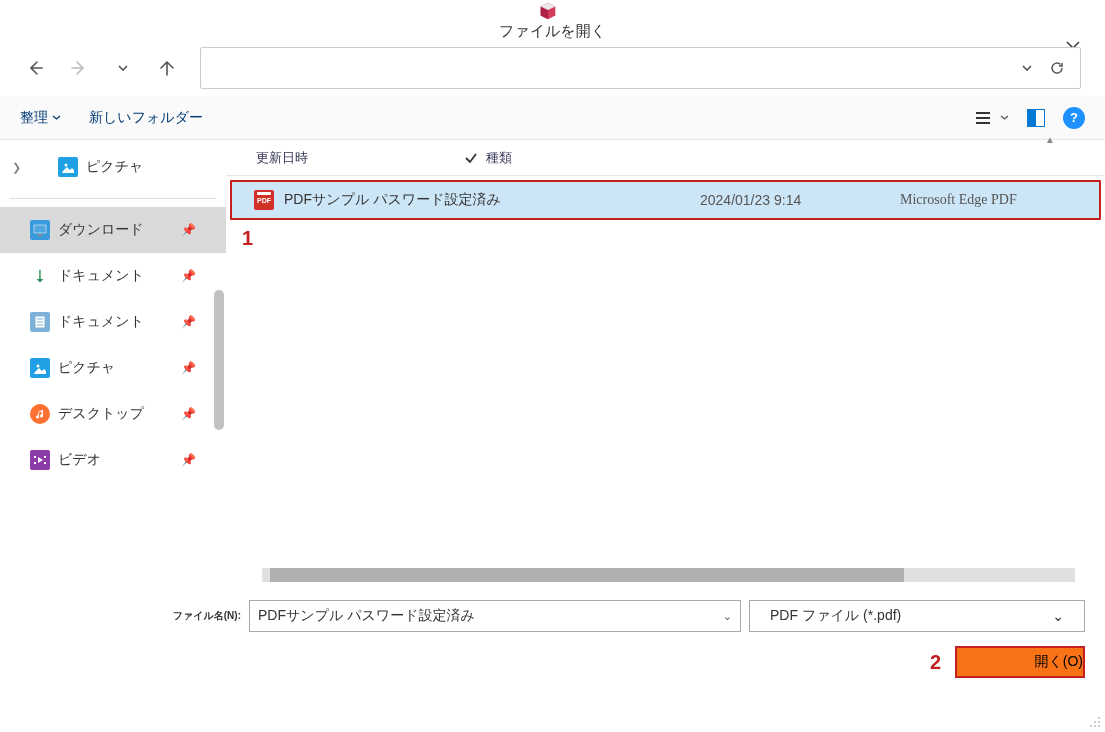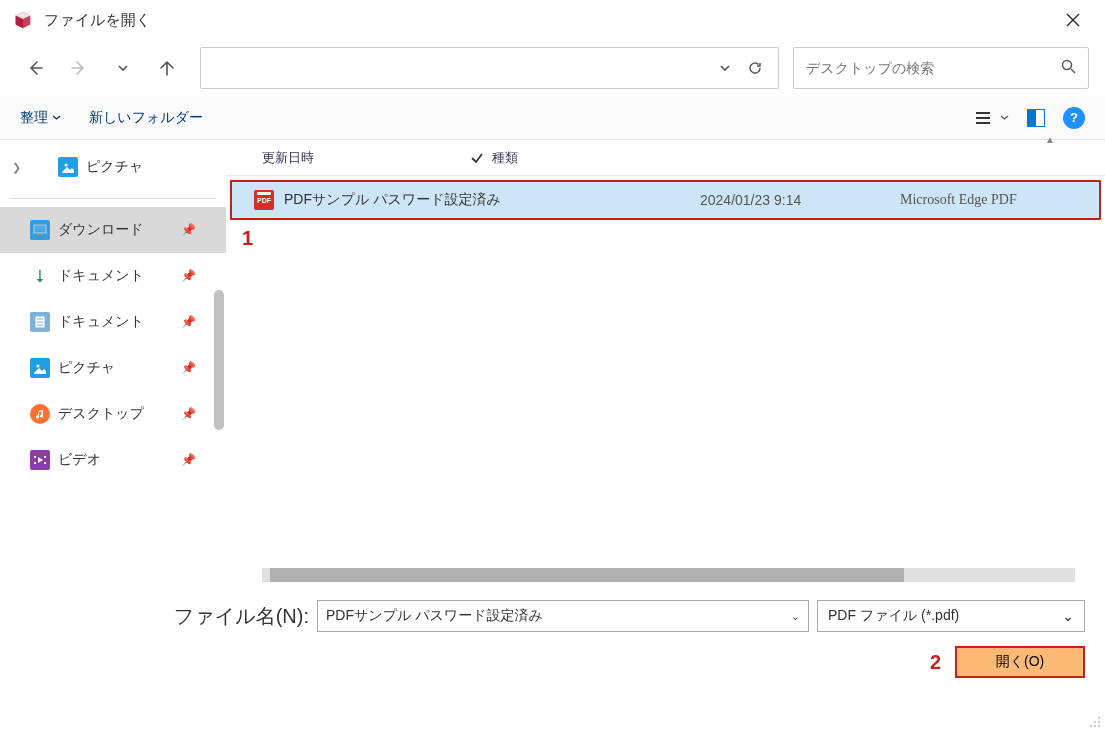--- a/index.html
+++ b/index.html
@@ -6,7 +6,7 @@
 body { background: #fff; width: 1105px; height: 732px; overflow: hidden; position: relative; color: #333; }
 
 
-.titlebar { height: 40px; display: flex; align-items: center; padding: 0 12px; }
+.titlebar { height: 40px; display: flex; align-items: center; padding: 0 12px; flex-direction: column; }
 .titlebar .app-icon { width: 22px; height: 22px; margin-right: 10px; position: relative; }
 .titlebar .app-icon svg { width: 22px; height: 22px; }
 .titlebar .title { font-size: 15px; color: #333; }

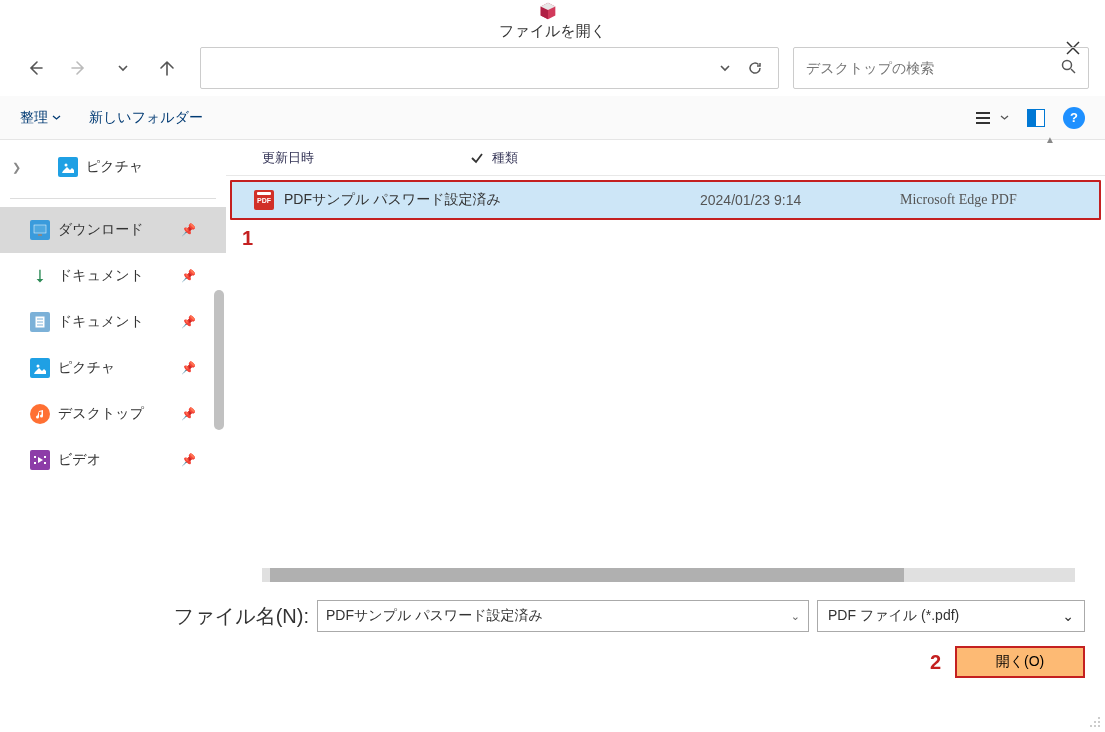--- a/index.html
+++ b/index.html
@@ -141,13 +141,6 @@
         </svg>
       </span>
   </div>
-  <div class="search-box">
-    <input placeholder="デスクトップの検索" style="">
-    <span class="sicon"><svg width="15" height="15" viewBox="0 0 15 15">
-          <circle cx="6" cy="6" r="4.5" stroke="#555" stroke-width="1.5" fill="none"></circle>
-          <line x1="10" y1="10" x2="14" y2="14" stroke="#555" stroke-width="1.5"></line>
-        </svg></span>
-  </div>
 </div>
 
 <div class="toolbar">

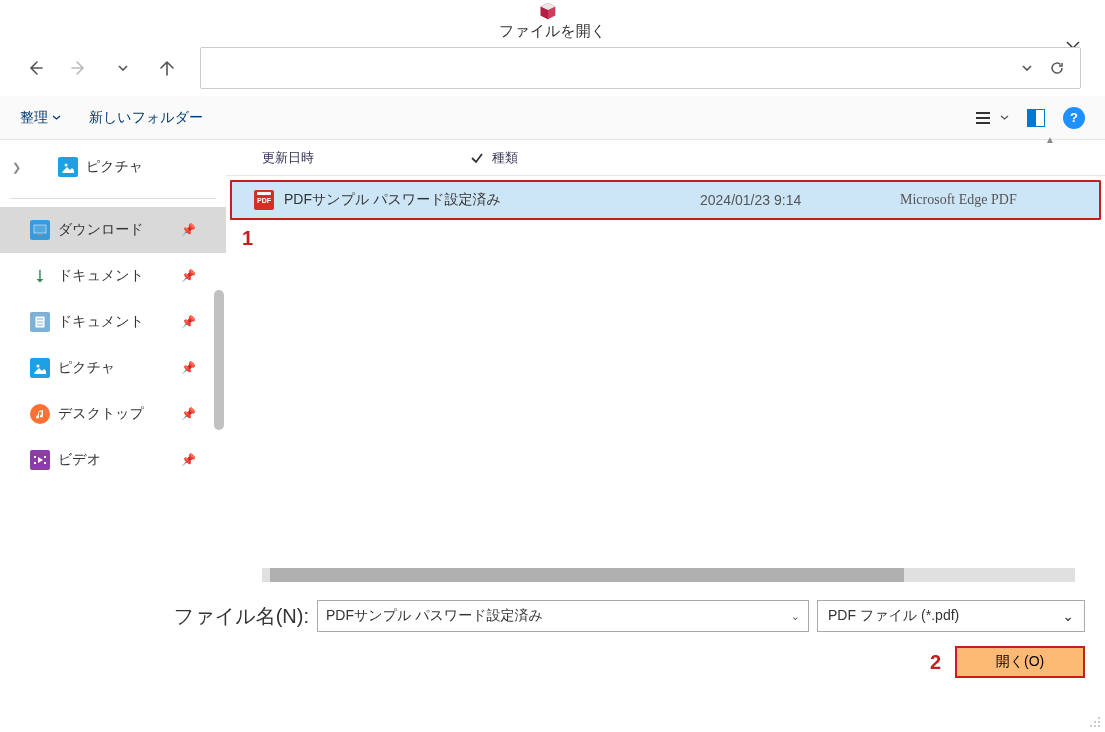--- a/index.html
+++ b/index.html
@@ -56,7 +56,7 @@
 .filelist { flex:1; position:relative; }
 .fl-header { height: 36px; display:flex; align-items:center; border-bottom: 1px solid #e8e8e8; font-size:13px; color:#335; padding-left: 30px; }
 .col-name { width: 430px; }
-.col-date { width: 200px; margin-left: 6px; }
+.col-date { width: 200px; }
 .col-chk { width: 30px; display:flex; align-items:center; justify-content:center; }
 .col-chk svg { width:14px; height:14px; }
 .col-type { width: 150px; }

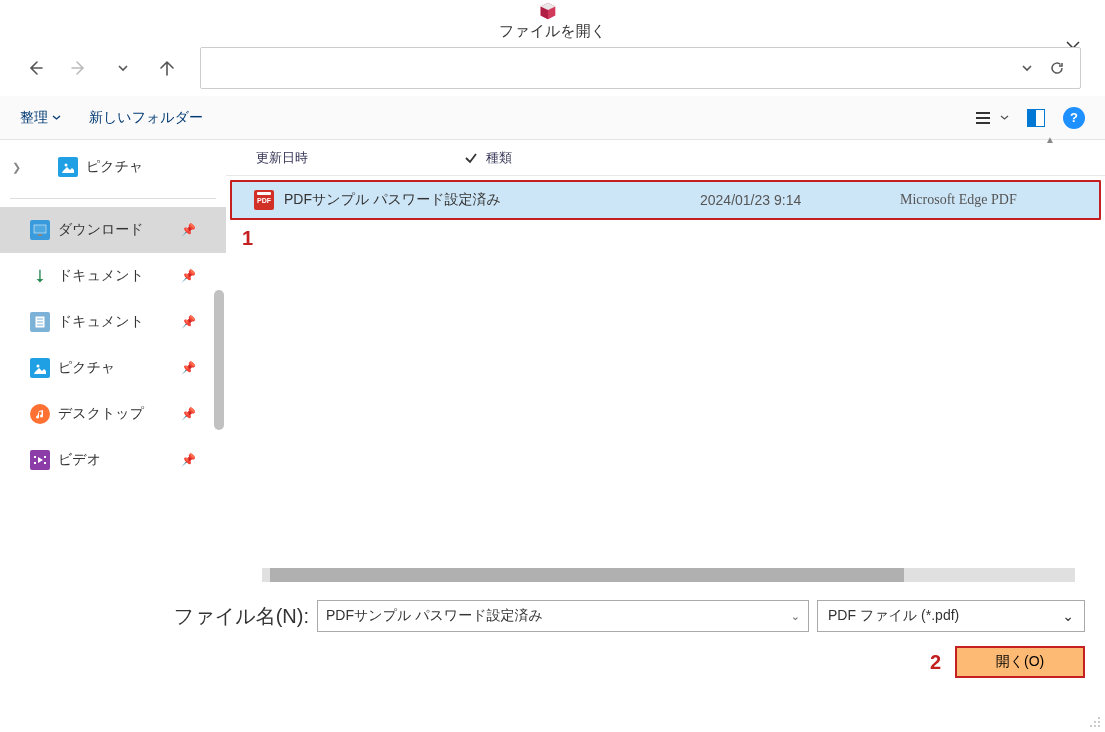--- a/index.html
+++ b/index.html
@@ -76,7 +76,7 @@
 
 .bottom { padding: 18px 20px 16px 0; }
 .fn-row { display:flex; align-items:center; justify-content:flex-end; gap: 8px; margin-bottom: 14px; }
-.fn-label { font-size:20px; color:#333; }
+.fn-label { font-size:10px; color:#333;font-weight:bold; }
 .fn-input { width: 492px; height: 32px; border:1px solid #aaa; padding: 0 8px; font-size:14px; display:flex; align-items:center; justify-content:space-between; }
 .fn-input .dd { color:#666; font-size:11px; }
 .filter-sel { width: 268px; height: 32px; border:1px solid #aaa; padding:0 10px; font-size:14px; display:flex; align-items:center; justify-content:space-between; }

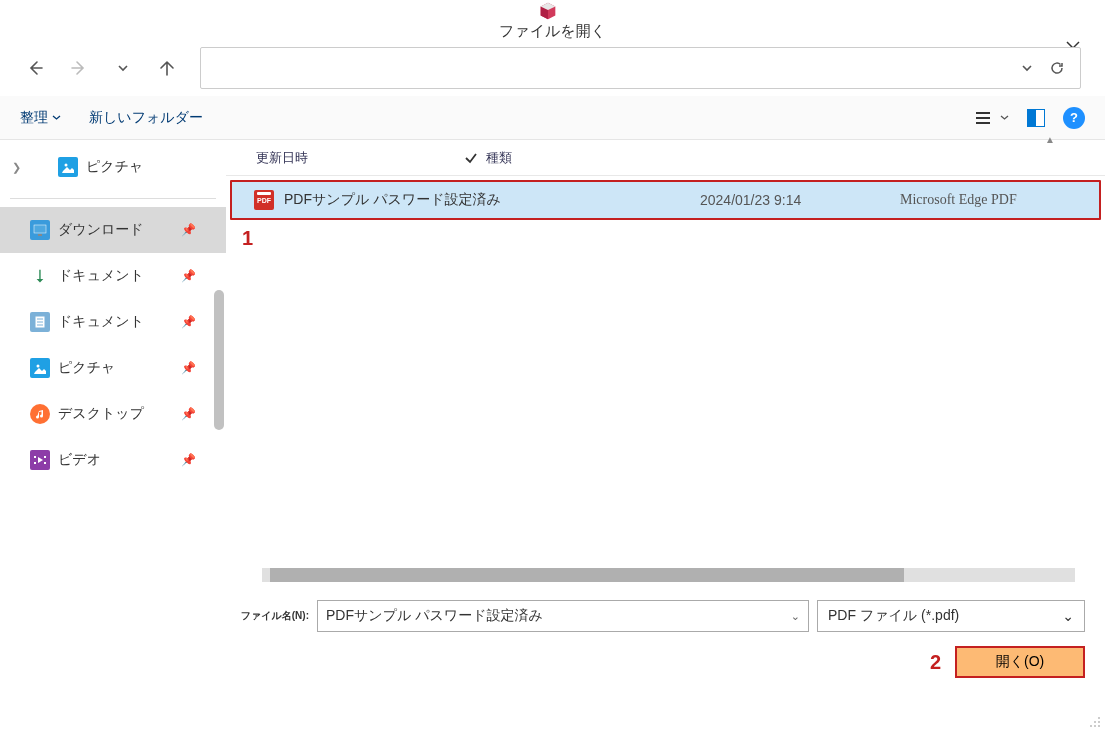--- a/index.html
+++ b/index.html
@@ -79,7 +79,7 @@
 .fn-label { font-size:10px; color:#333;font-weight:bold; }
 .fn-input { width: 492px; height: 32px; border:1px solid #aaa; padding: 0 8px; font-size:14px; display:flex; align-items:center; justify-content:space-between; }
 .fn-input .dd { color:#666; font-size:11px; }
-.filter-sel { width: 268px; height: 32px; border:1px solid #aaa; padding:0 10px; font-size:14px; display:flex; align-items:center; justify-content:space-between; }
+.filter-sel { width: 336px; height: 32px; border:1px solid #aaa; padding:0 20px; font-size:14px; display:flex; align-items:center; justify-content:space-between; }
 .btn-row { display:flex; align-items:center; justify-content:flex-end; gap: 12px; }
 .btn { width: 130px; height: 32px; border:1px solid #aaa; background:#fdba74; font-size:14px; display:flex; align-items:center; justify-content:center; }
 .btn.primary { border: 2px solid #c42020; }

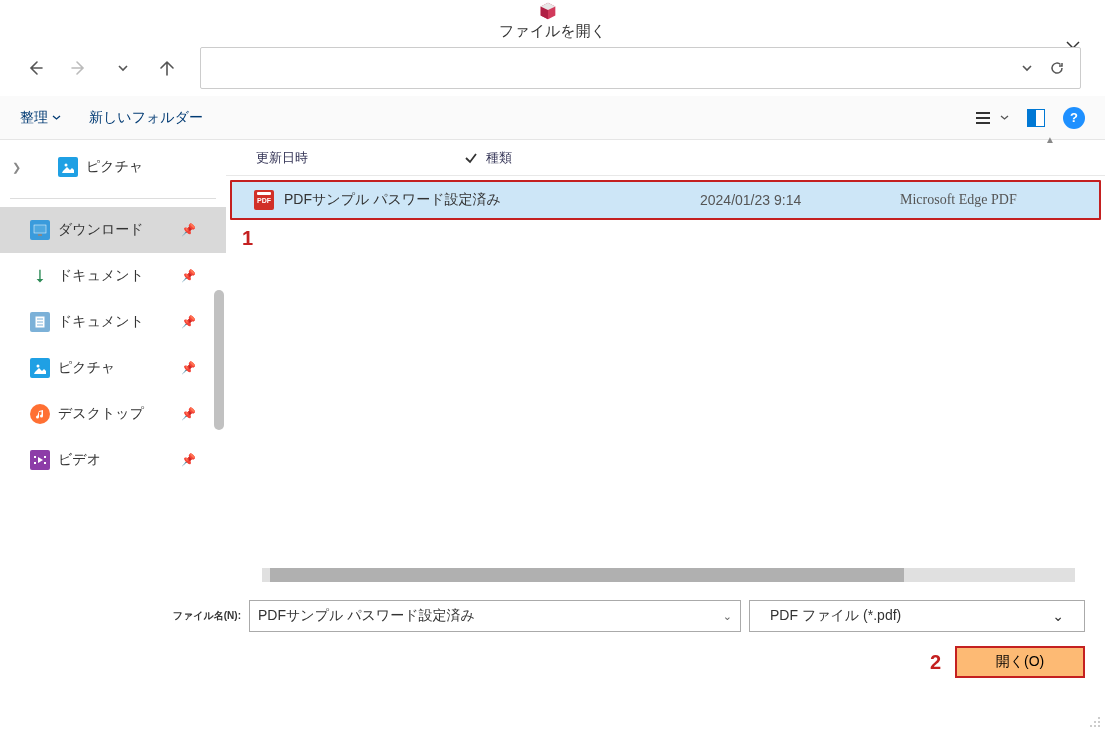--- a/index.html
+++ b/index.html
@@ -81,7 +81,7 @@
 .fn-input .dd { color:#666; font-size:11px; }
 .filter-sel { width: 336px; height: 32px; border:1px solid #aaa; padding:0 20px; font-size:14px; display:flex; align-items:center; justify-content:space-between; }
 .btn-row { display:flex; align-items:center; justify-content:flex-end; gap: 12px; }
-.btn { width: 130px; height: 32px; border:1px solid #aaa; background:#fdba74; font-size:14px; display:flex; align-items:center; justify-content:center; }
+.btn { width: 130px; height: 32px; border:1px solid #aaa; background:#f97316; font-size:14px; display:flex; align-items:center; justify-content:flex-end; }
 .btn.primary { border: 2px solid #c42020; }
 .ann2 { color:#c42020; font-size:20px; font-weight:bold; margin-right: 2px; }
 

